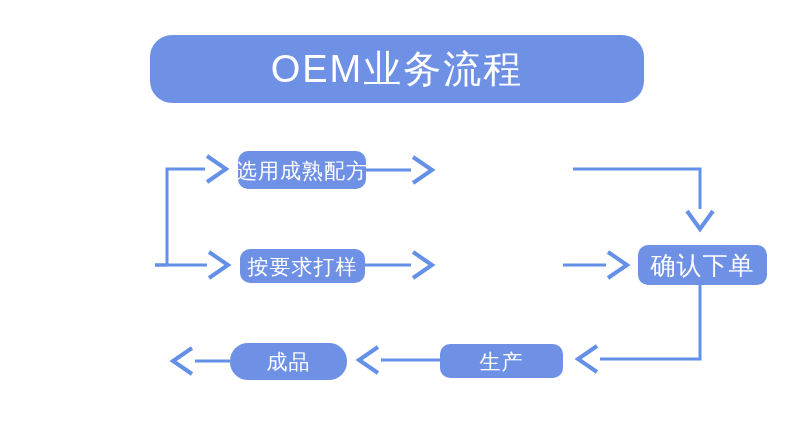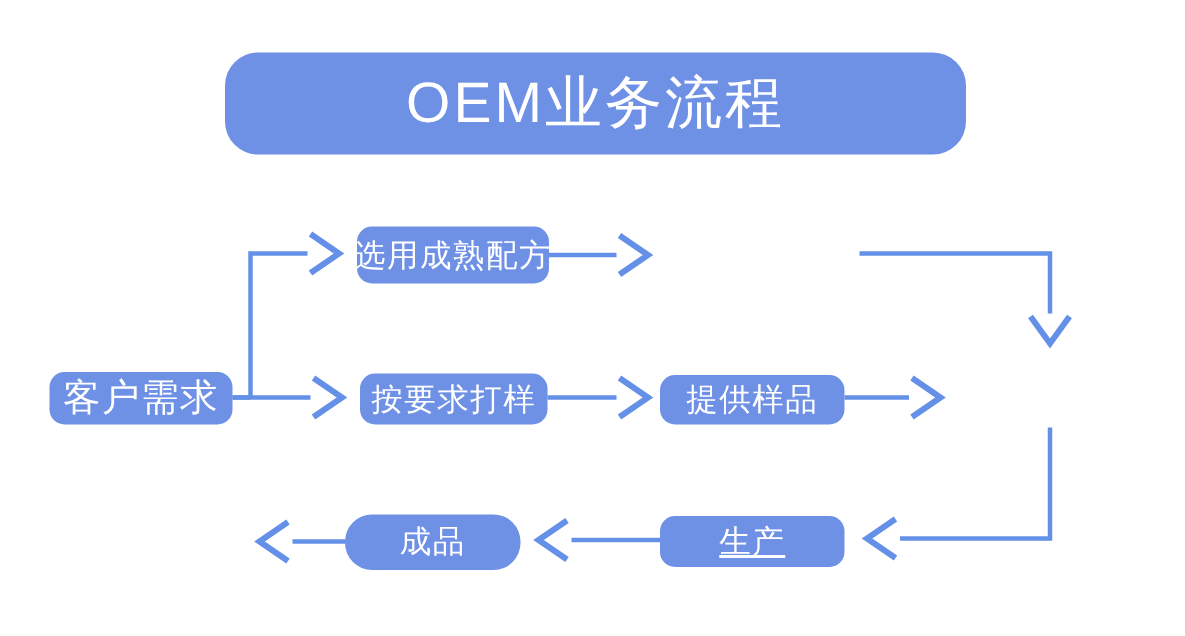--- a/index.html
+++ b/index.html
@@ -116,9 +116,6 @@
   </div>
 
 
-  <div class="node n-demand">
-    <span>客户需求</span>
-  </div>
 
   <div class="node n-proofing">
     <span>按要求打样</span>

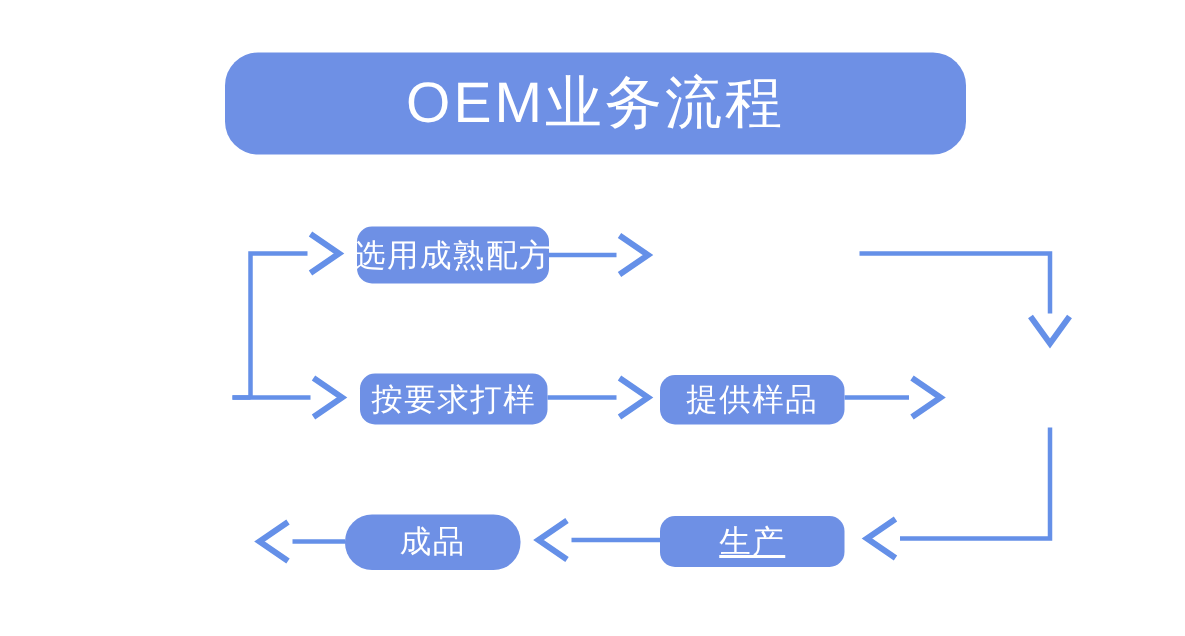--- a/index.html
+++ b/index.html
@@ -121,9 +121,6 @@
     <span>按要求打样</span>
   </div>
 
-  <div class="node n-provide">
-    <span>提供样品</span>
-  </div>
 
 
   <div class="node n-production">

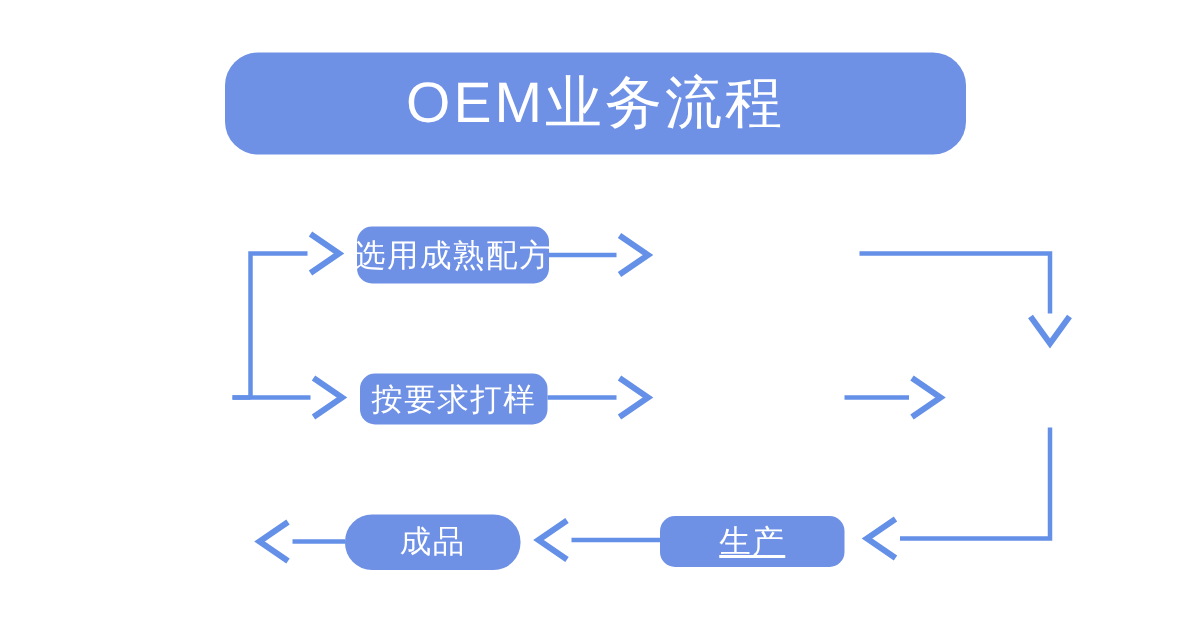--- a/index.html
+++ b/index.html
@@ -122,6 +122,9 @@
   </div>
 
 
+  <div class="node n-confirm">
+    <span>确认下单</span>
+  </div>
 
   <div class="node n-production">
     <span>生产</span>

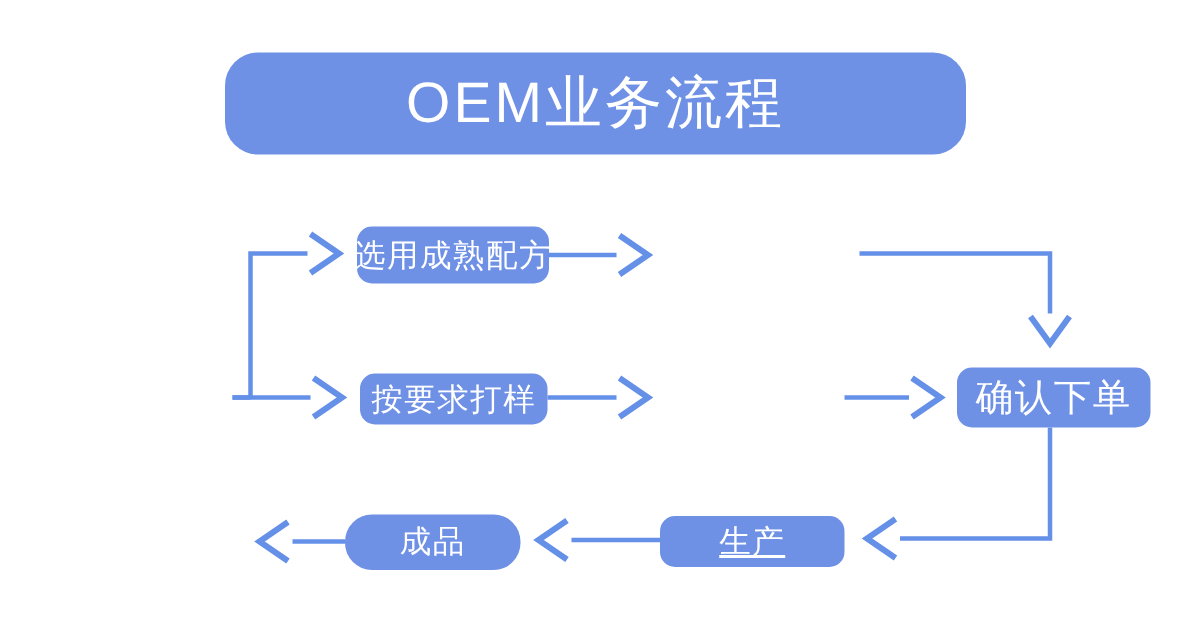--- a/index.html
+++ b/index.html
@@ -35,7 +35,7 @@
   .n-proofing{left:240px;top:249px;width:125px;height:34px;font-size:21px;}
   .n-provide{left:440px;top:250px;width:123px;height:33px;font-size:21px;}
   .n-confirm{left:638px;top:245px;width:129px;height:40px;font-size:25px;}
-  .n-production{left:440px;top:344px;width:123px;height:34px;font-size:21px;text-decoration:underline;}
+  .n-production{left:440px;top:344px;width:123px;height:34px;font-size:21px;}
   .n-finished{left:230px;top:343px;width:117px;height:37px;font-size:21px;border-radius:18px;}
   .n-logistics{left:40px;top:343px;width:118px;height:37px;font-size:21px;}
   svg.connectors{

